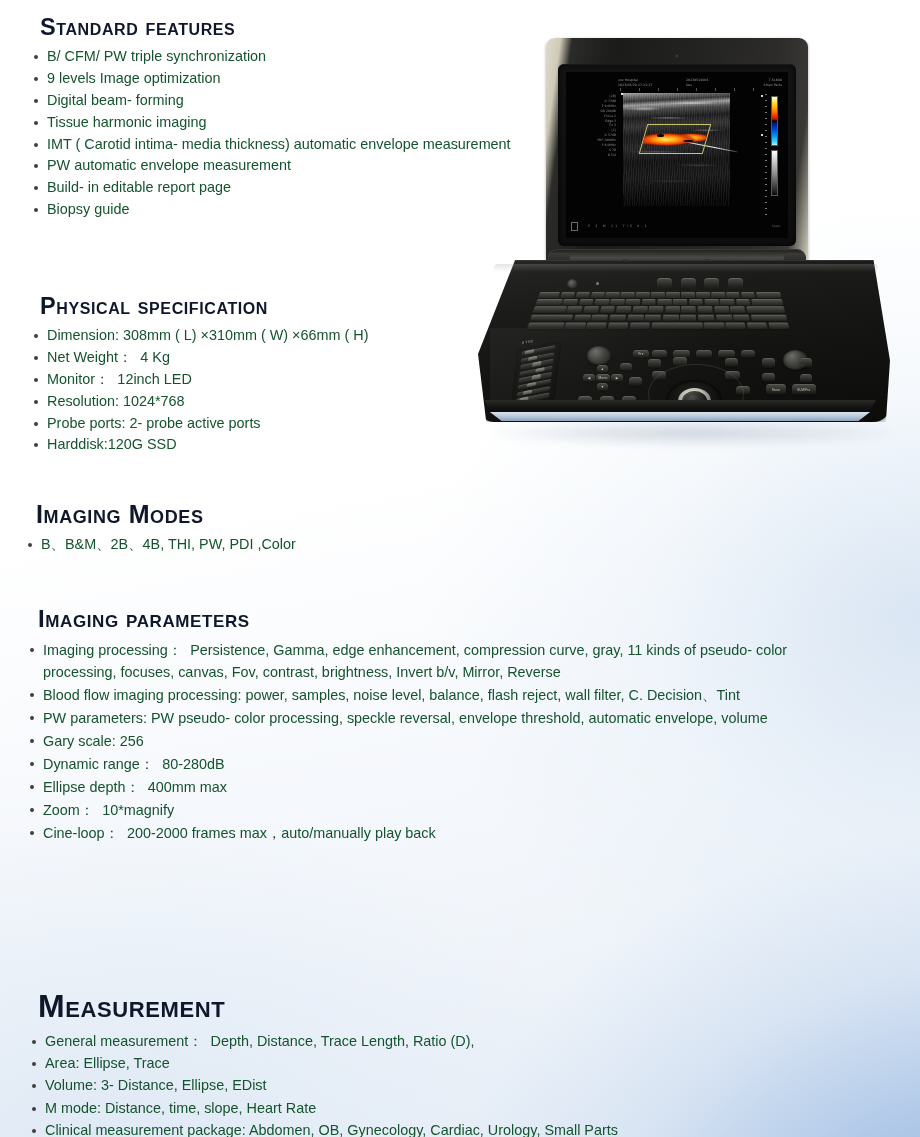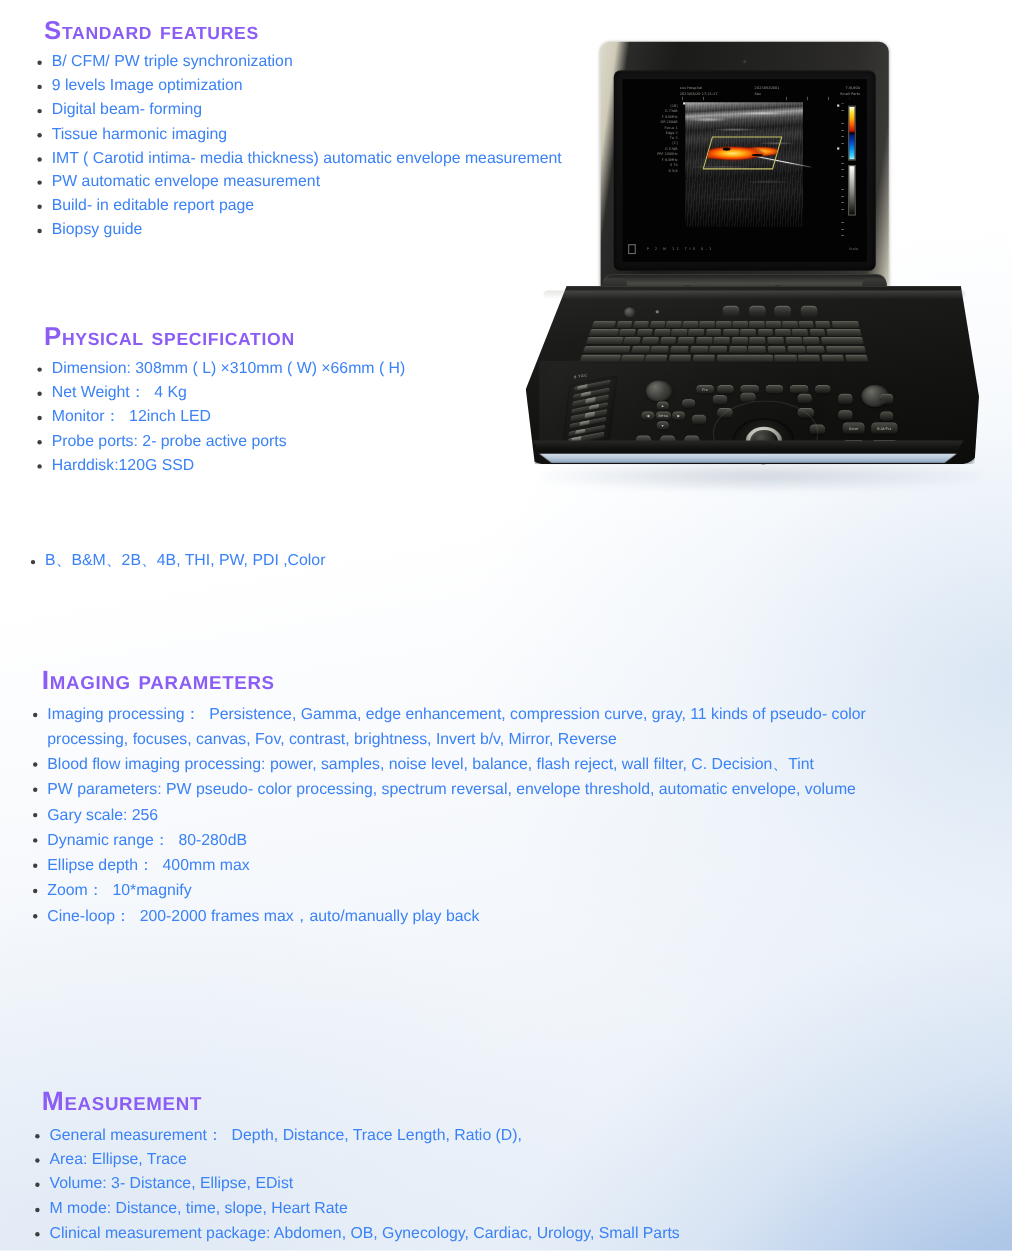--- a/index.html
+++ b/index.html
@@ -37,7 +37,7 @@
     position: absolute;
   }
   .sec-title {
-    color: #8b5cf6;
+    color: #0f172a;
     font-size: 23px;
     font-weight: bold;
     font-variant: small-caps;

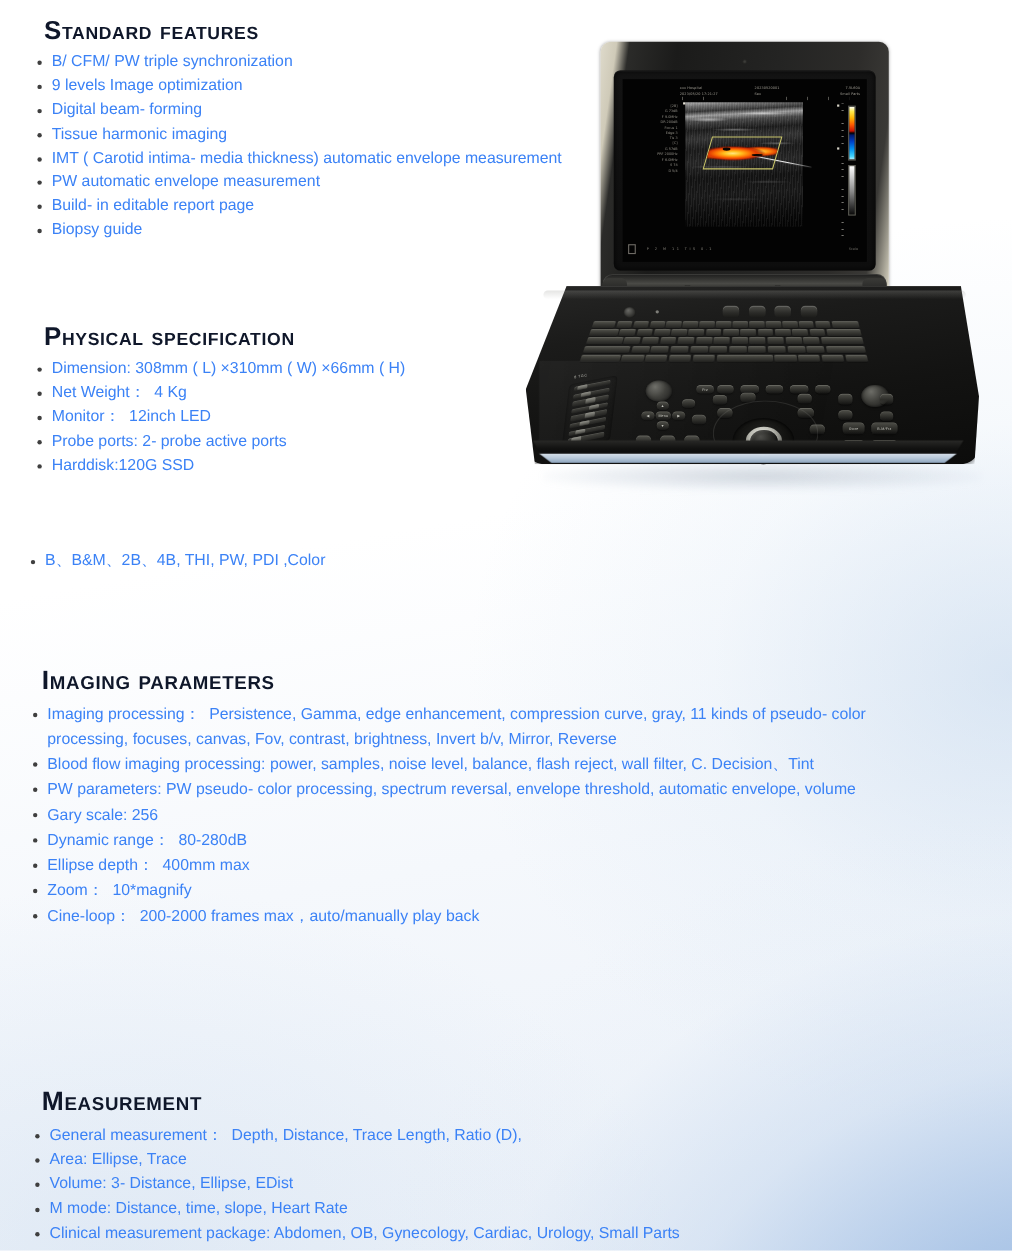--- a/index.html
+++ b/index.html
@@ -55,7 +55,7 @@
   }
   ul.bullets > li {
     position: relative;
-    color: #3b82f6;
+    color: #14532d;
     font-size: 14.4px;
     line-height: 21.3px;
     padding-left: 15px;

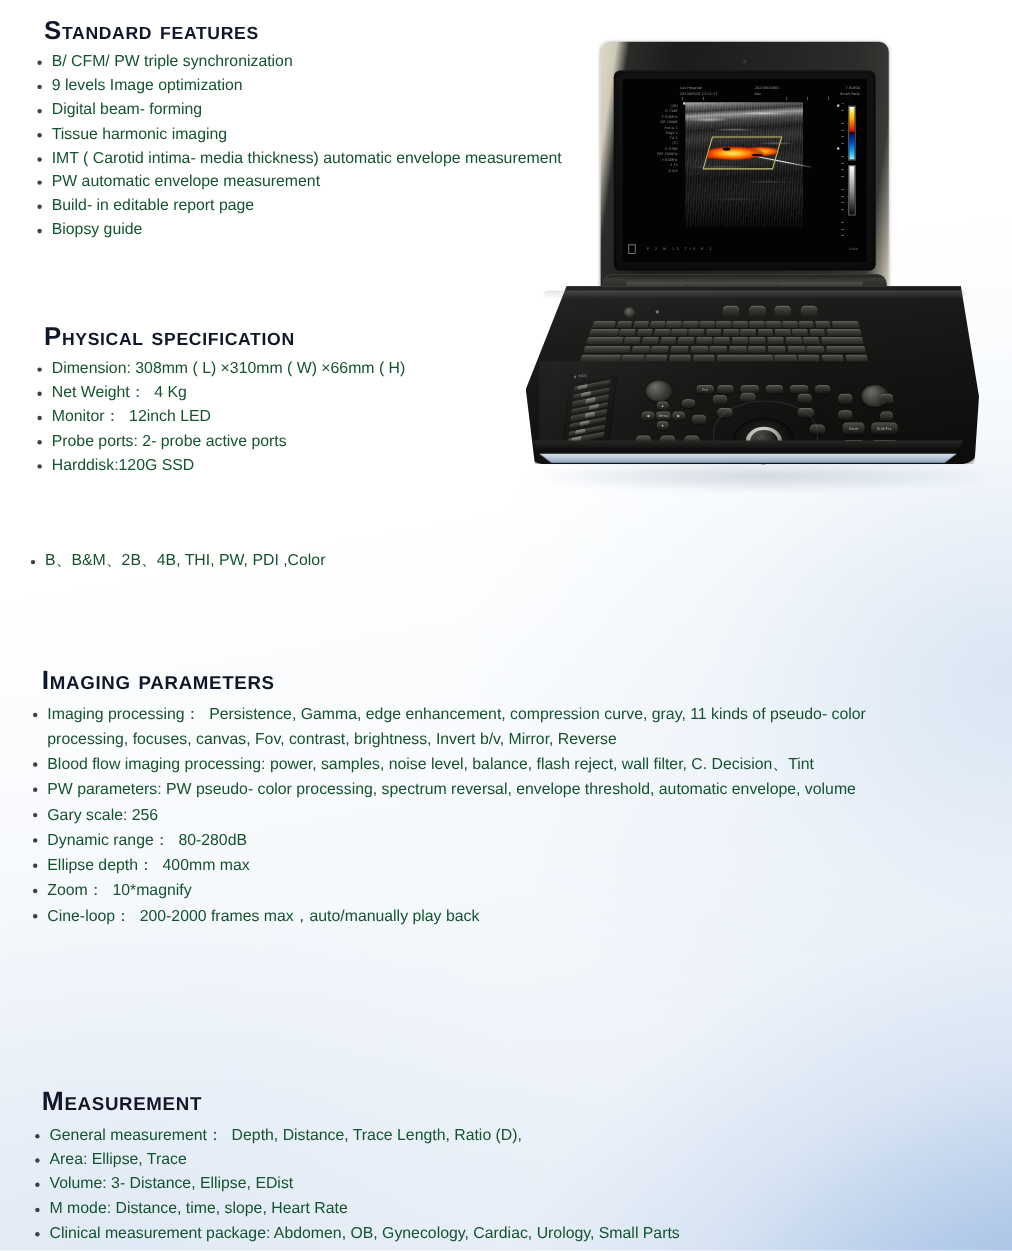--- a/index.html
+++ b/index.html
@@ -890,6 +890,7 @@
         <li>Dimension: 308mm ( L) ×310mm ( W) ×66mm ( H)</li>
         <li>Net Weight：  4 Kg</li>
         <li>Monitor：  12inch LED</li>
+        <li>Resolution: 1024*768</li>
         <li>Probe ports: 2- probe active ports</li>
         <li>Harddisk:120G SSD</li>
       </ul>

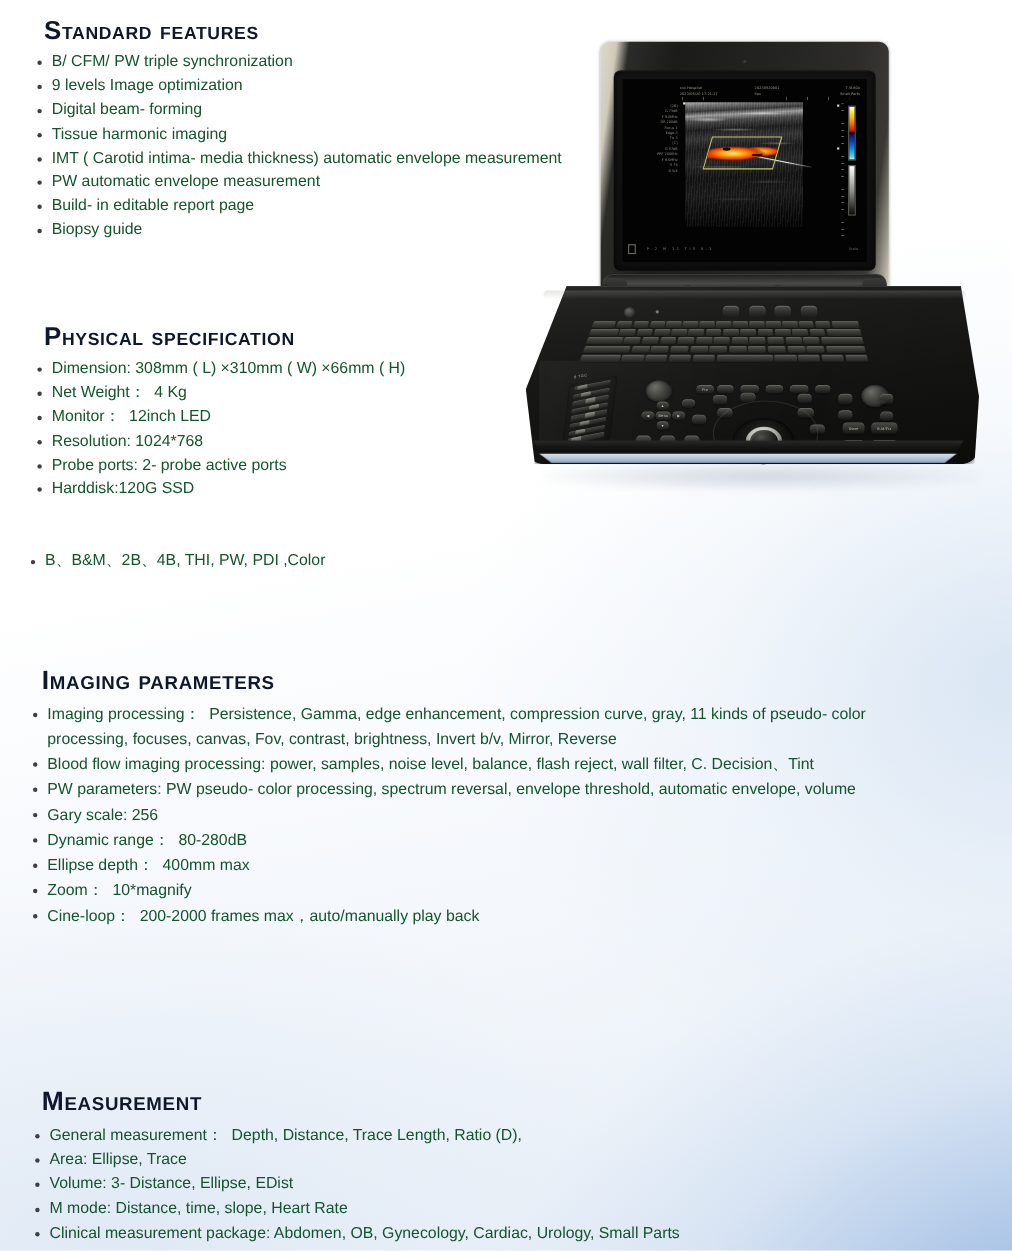--- a/index.html
+++ b/index.html
@@ -897,6 +897,7 @@
   </div>
 
   <div class="section" id="sec-modes">
+    <h2 class="sec-title">Imaging Modes</h2>
     <ul class="bullets">
         <li>B、B&amp;M、2B、4B, THI, PW, PDI ,Color</li>
       </ul>

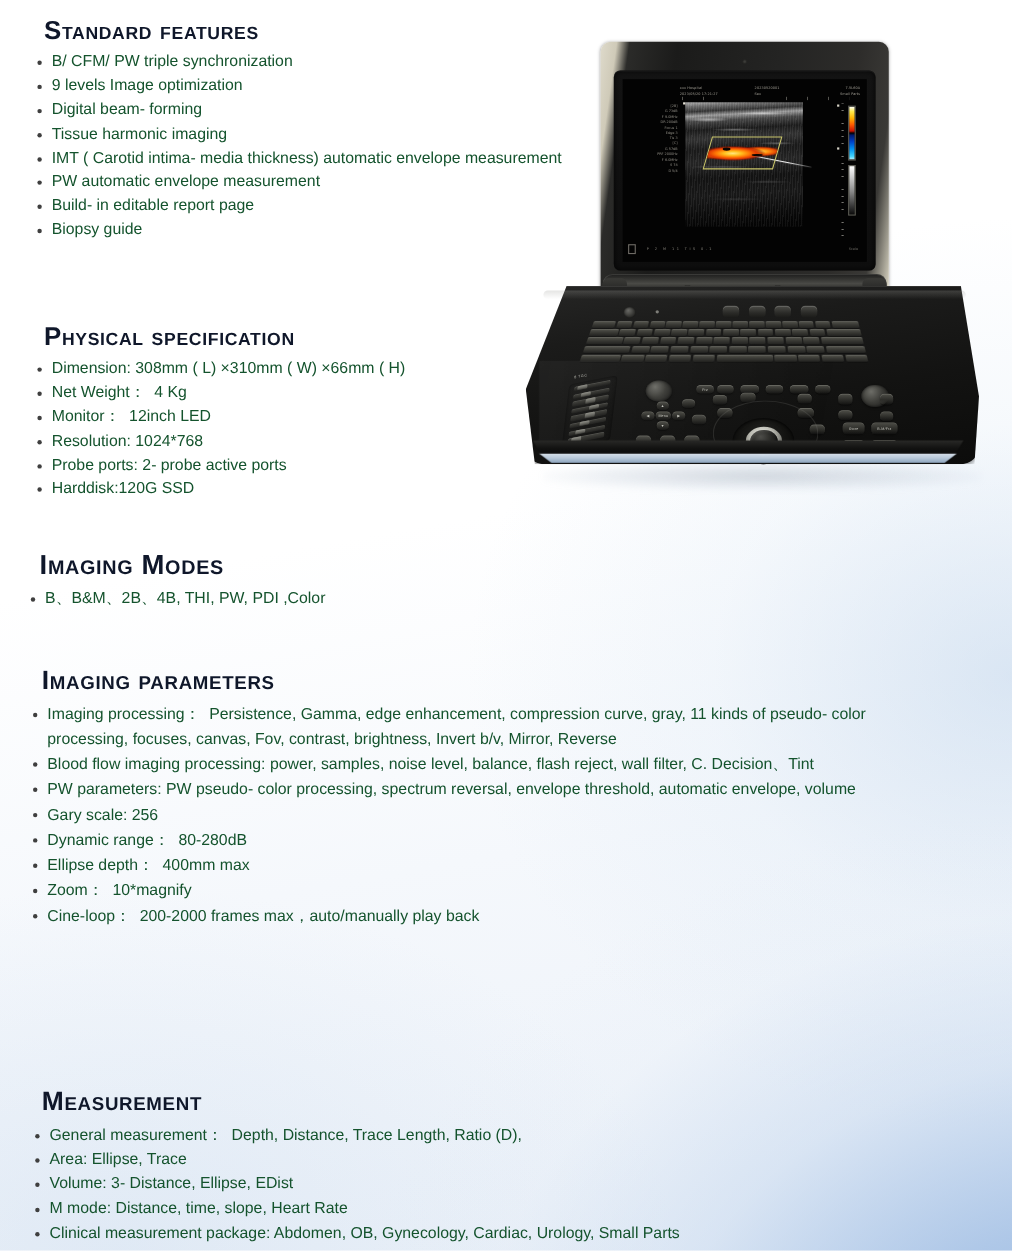--- a/index.html
+++ b/index.html
@@ -908,7 +908,7 @@
     <ul class="bullets">
         <li class="wrap">Imaging processing：  Persistence, Gamma, edge enhancement, compression curve, gray, 11 kinds of pseudo- color processing, focuses, canvas, Fov, contrast, brightness, Invert b/v, Mirror, Reverse</li>
         <li class="wrap">Blood flow imaging processing: power, samples, noise level, balance, flash reject, wall filter, C. Decision、Tint</li>
-        <li class="wrap">PW parameters: PW pseudo- color processing, spectrum reversal, envelope threshold, automatic envelope, volume</li>
+        <li class="wrap">PW parameters: PW pseudo- color processing, speckle reversal, envelope threshold, automatic envelope, volume</li>
         <li class="wrap">Gary scale: 256</li>
         <li class="wrap">Dynamic range：  80-280dB</li>
         <li class="wrap">Ellipse depth：  400mm max</li>

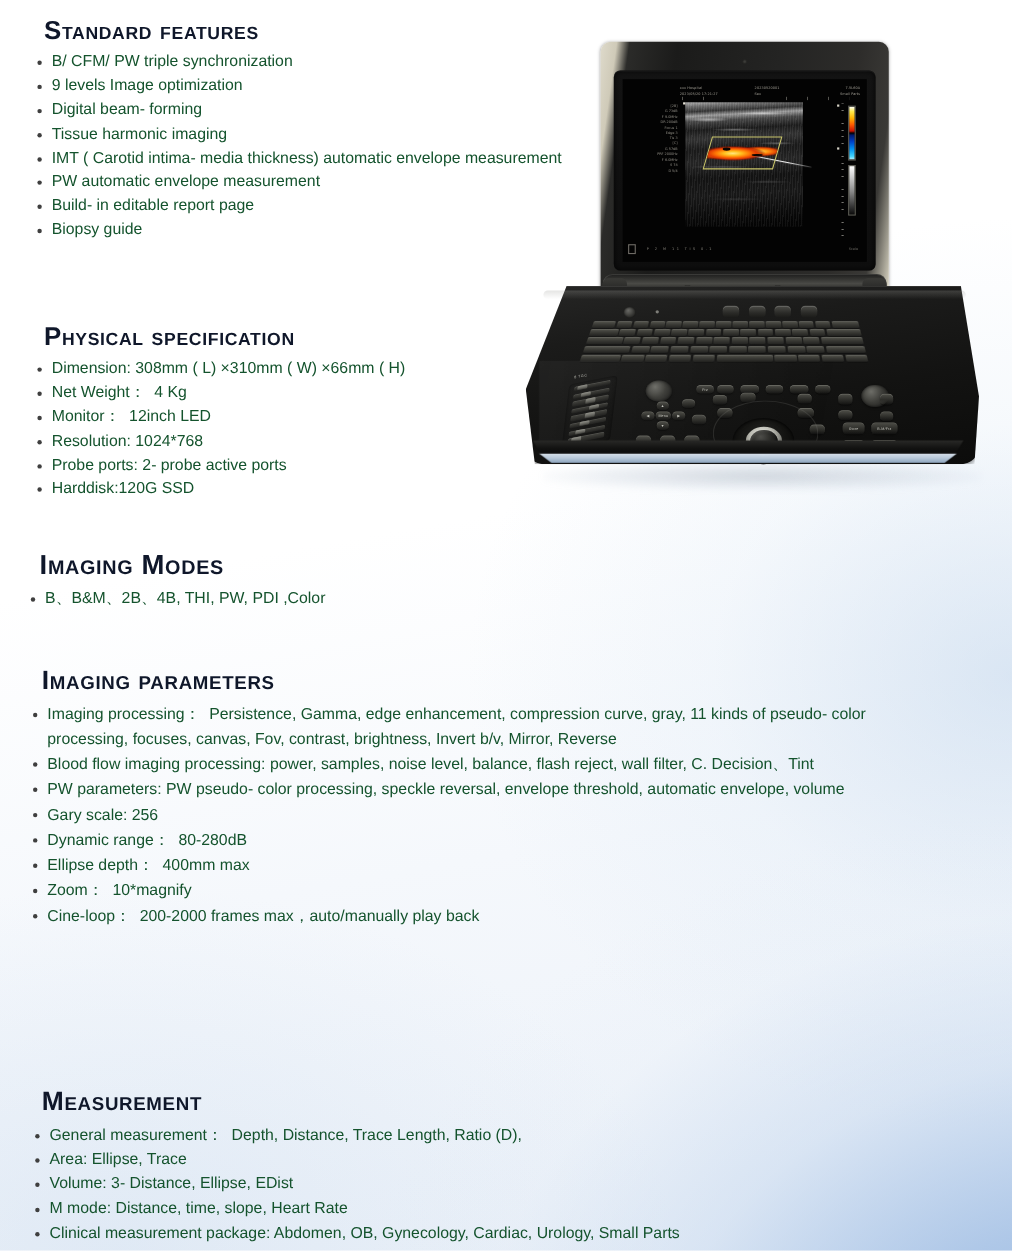--- a/index.html
+++ b/index.html
@@ -87,7 +87,7 @@
   #sec-physical .sec-title   { font-size: 23.5px; padding-left: 8px; }
   #sec-modes .sec-title      { font-size: 25px;   padding-left: 10px; }
   #sec-parameters .sec-title { font-size: 24px;   padding-left: 10px; }
-  #sec-measure .sec-title    { font-size: 24px;   padding-left: 8px; }
+  #sec-measure .sec-title    { font-size: 32px;   padding-left: 8px; }
 
   #sec-parameters ul.bullets > li { line-height: 22.4px; }
   #sec-measure ul.bullets > li { line-height: 21.8px; }

